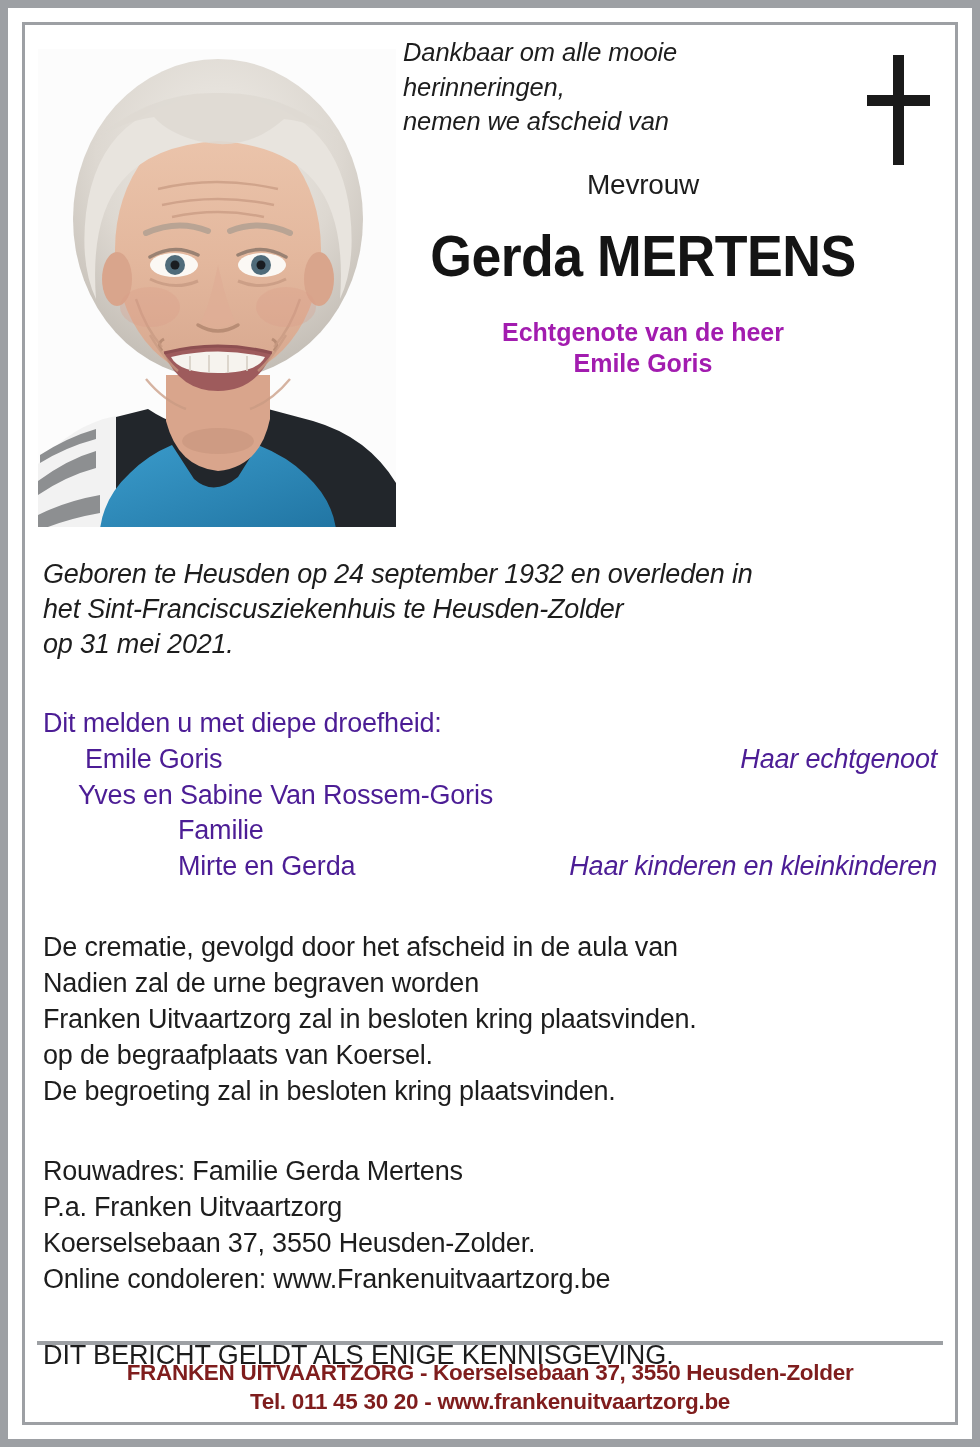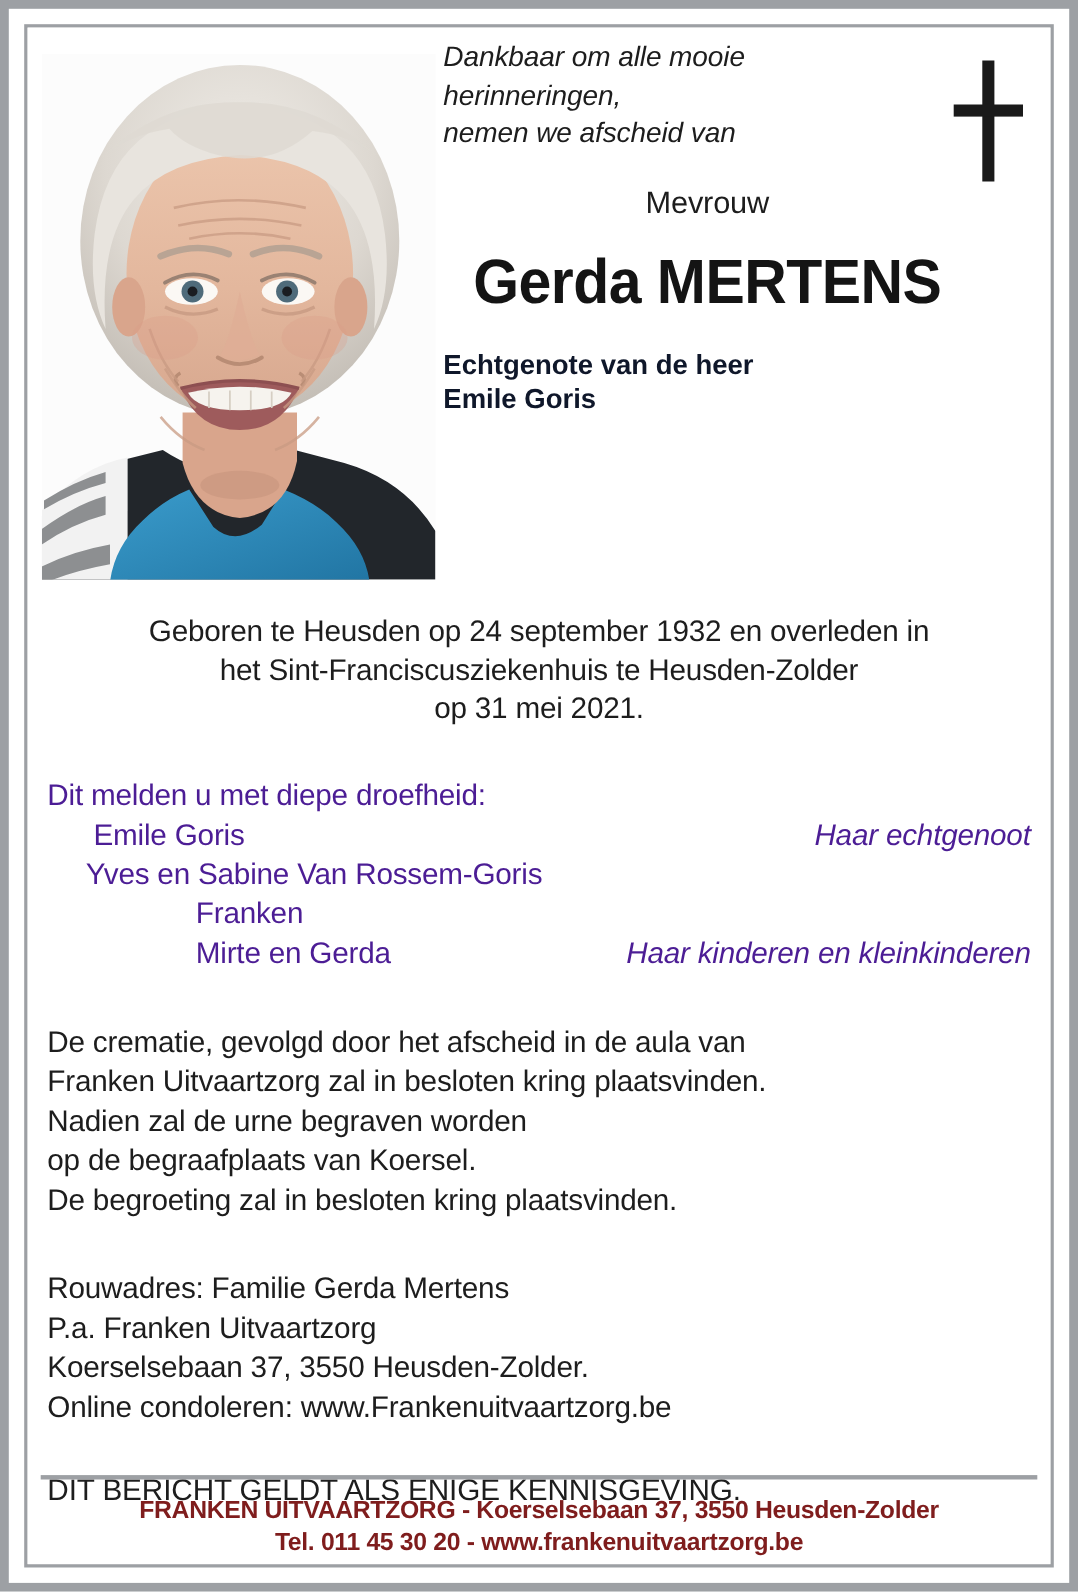--- a/index.html
+++ b/index.html
@@ -116,9 +116,10 @@
     white-space: nowrap;
   }
   .spouse {
+    text-align: center;
     font-size: 25px;
     font-weight: bold;
-    color: #0f172a;
+    color: #a21caf;
     line-height: 1.25;
     margin-top: 28px;
   }

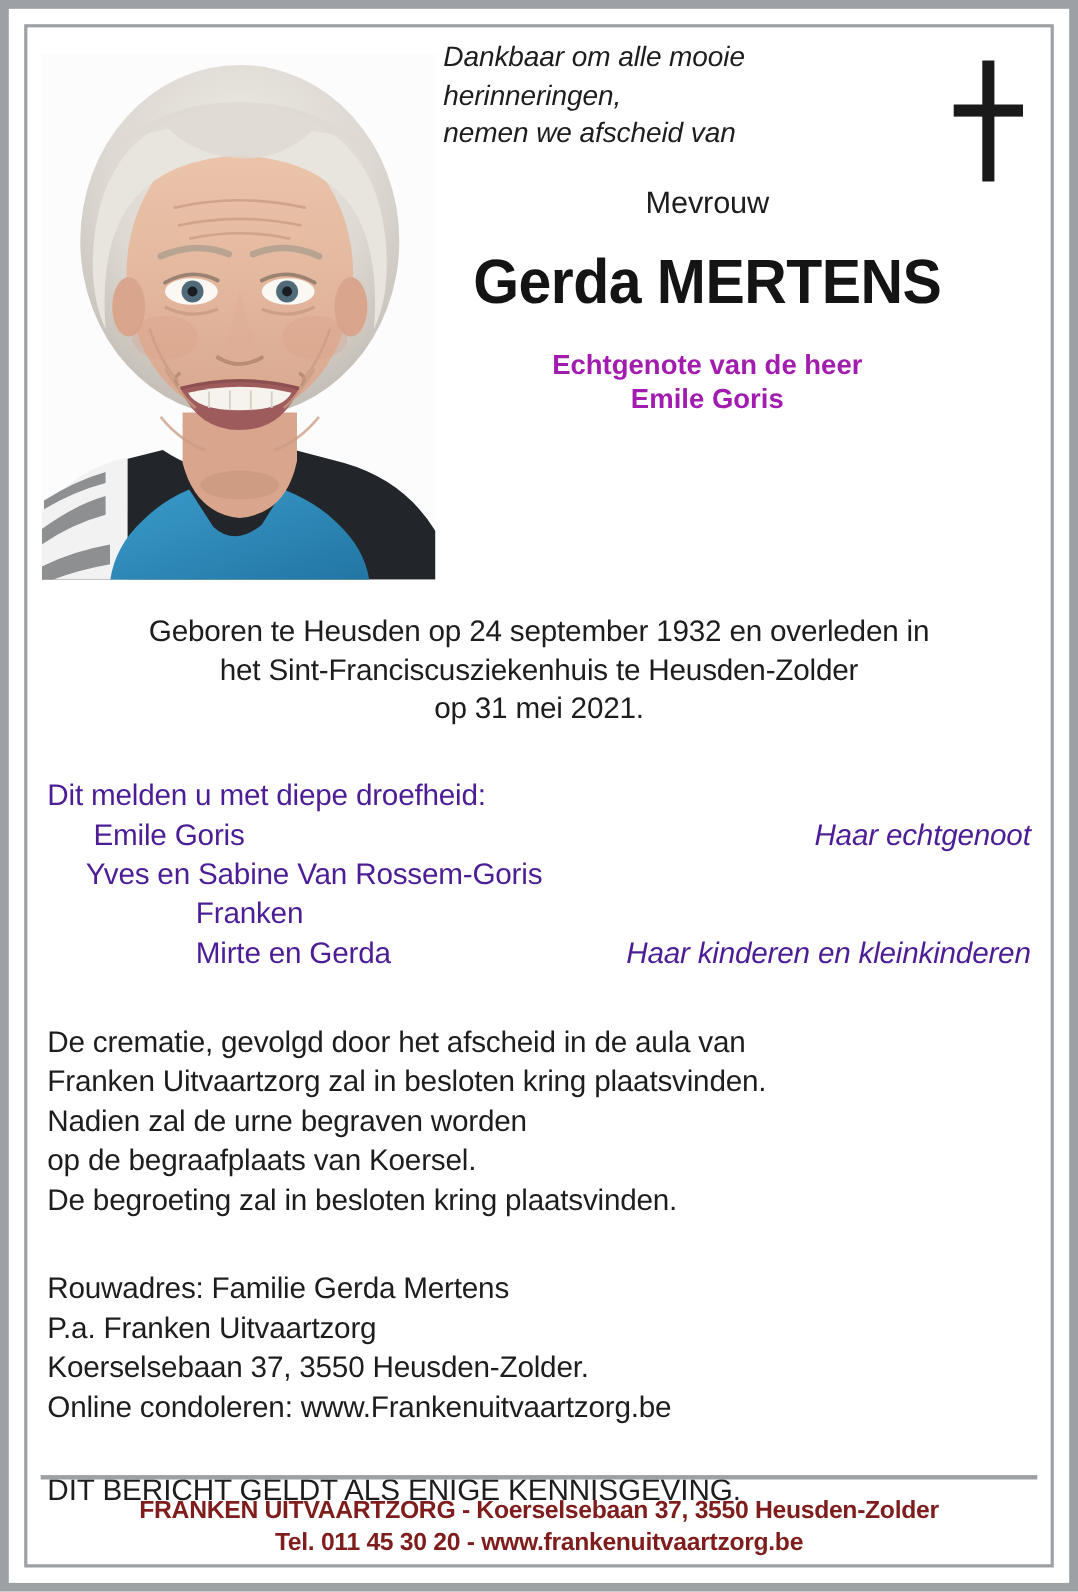--- a/index.html
+++ b/index.html
@@ -131,12 +131,13 @@
   }
 
   .born-died {
-    text-align: center;
+    text-align: left;
     font-size: 27px;
     line-height: 1.3;
     color: #1d1d1d;
     margin-top: 32px;
     letter-spacing: -0.2px;
+    font-style: italic;
   }
 
   .family {

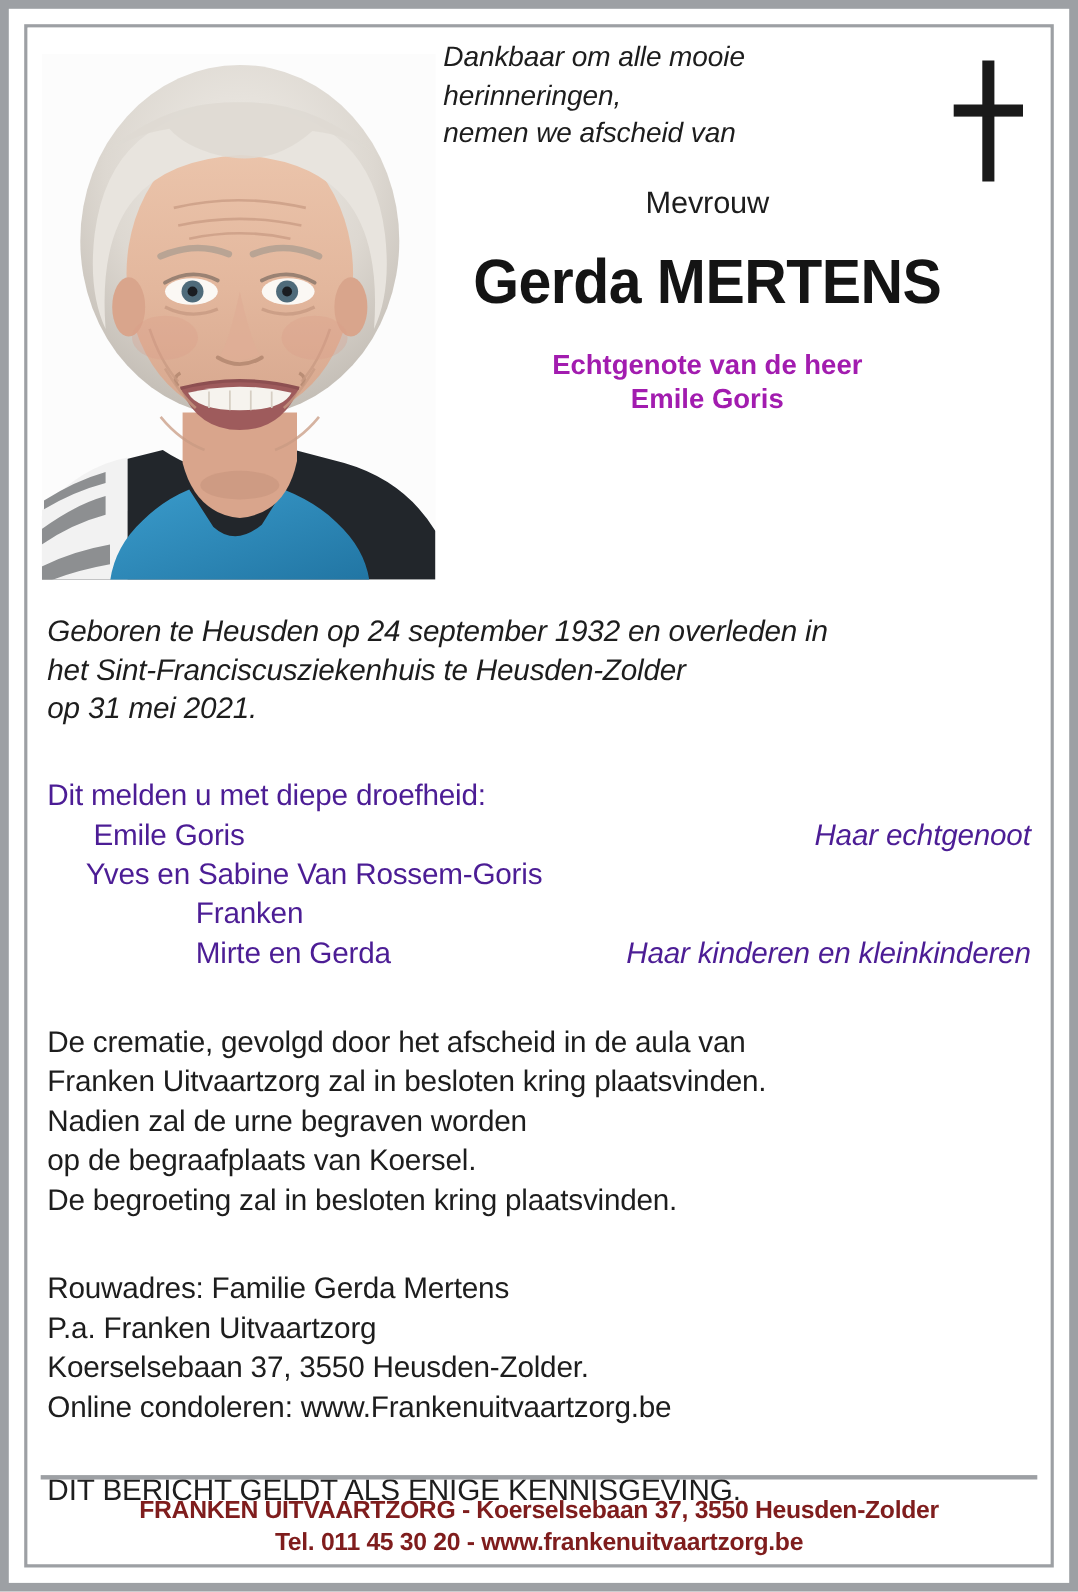--- a/index.html
+++ b/index.html
@@ -350,7 +350,7 @@
         </div>
 
         <div class="fam-row ind-3">
-          <span class="who">Franken</span>
+          <span class="who">Familie</span>
           <span class="rel"></span>
         </div>
 

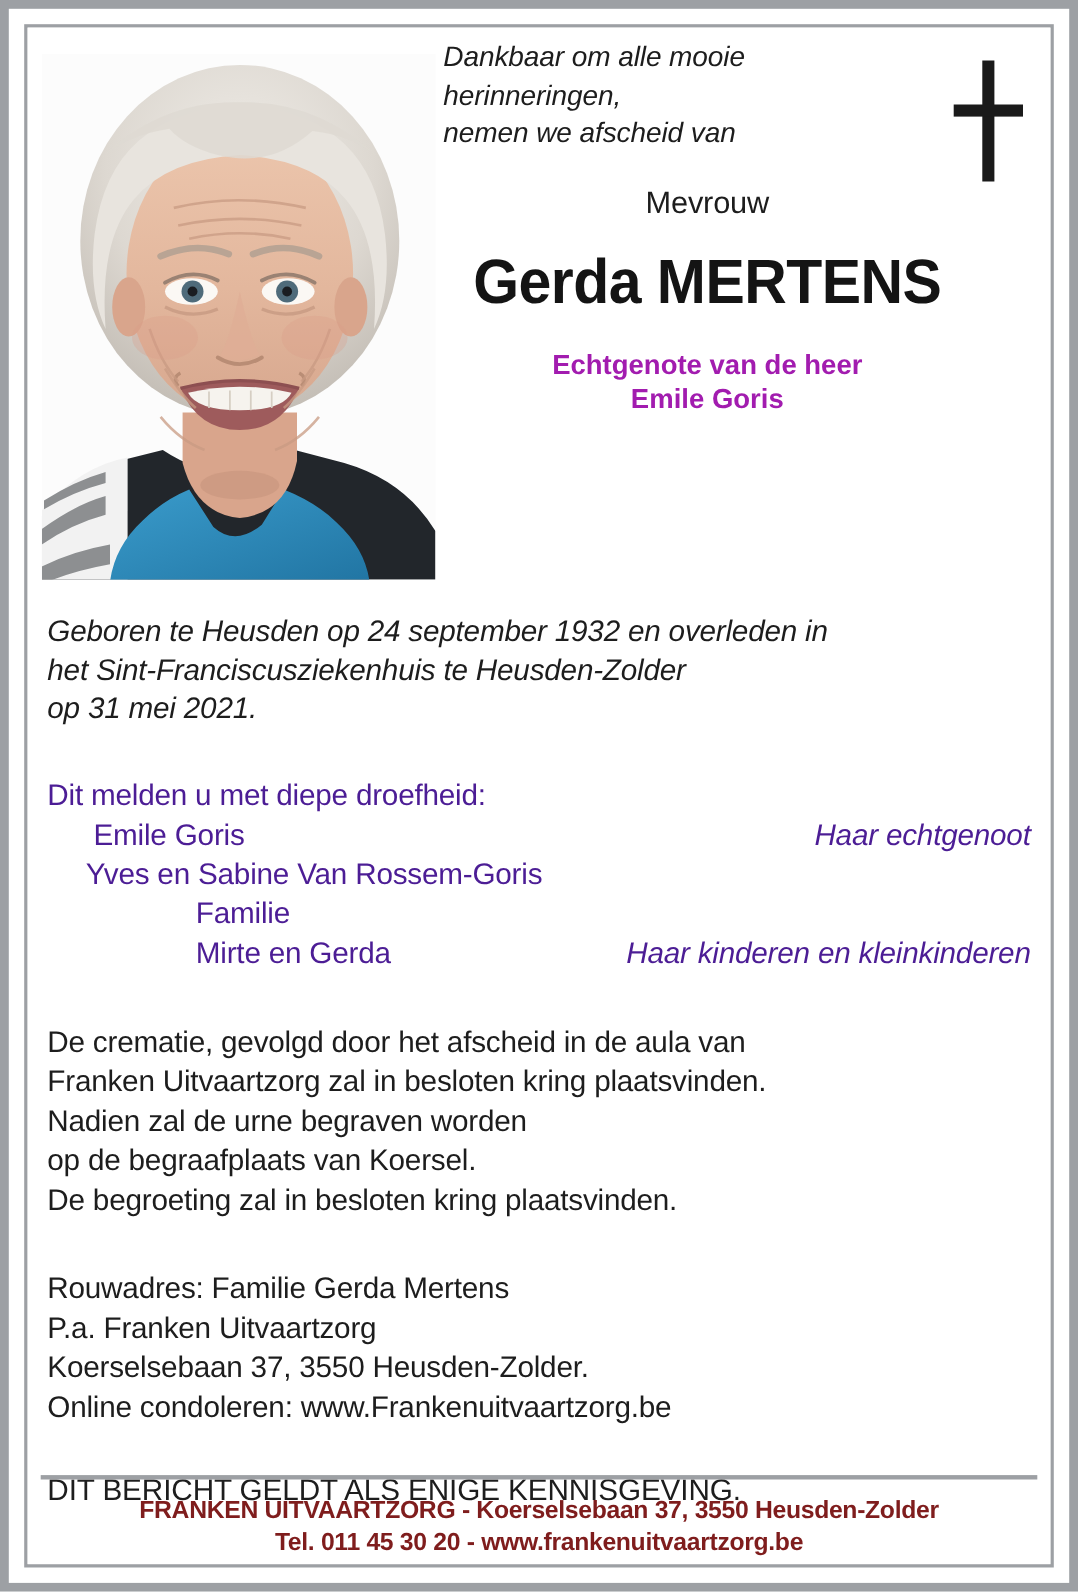--- a/index.html
+++ b/index.html
@@ -362,8 +362,8 @@
 
       <div class="ceremony">
         <div>De crematie, gevolgd door het afscheid in de aula van</div>
+        <div>Nadien zal de urne begraven worden</div>
         <div>Franken Uitvaartzorg zal in besloten kring plaatsvinden.</div>
-        <div>Nadien zal de urne begraven worden</div>
         <div>op de begraafplaats van Koersel.</div>
         <div>De begroeting zal in besloten kring plaatsvinden.</div>
       </div>

